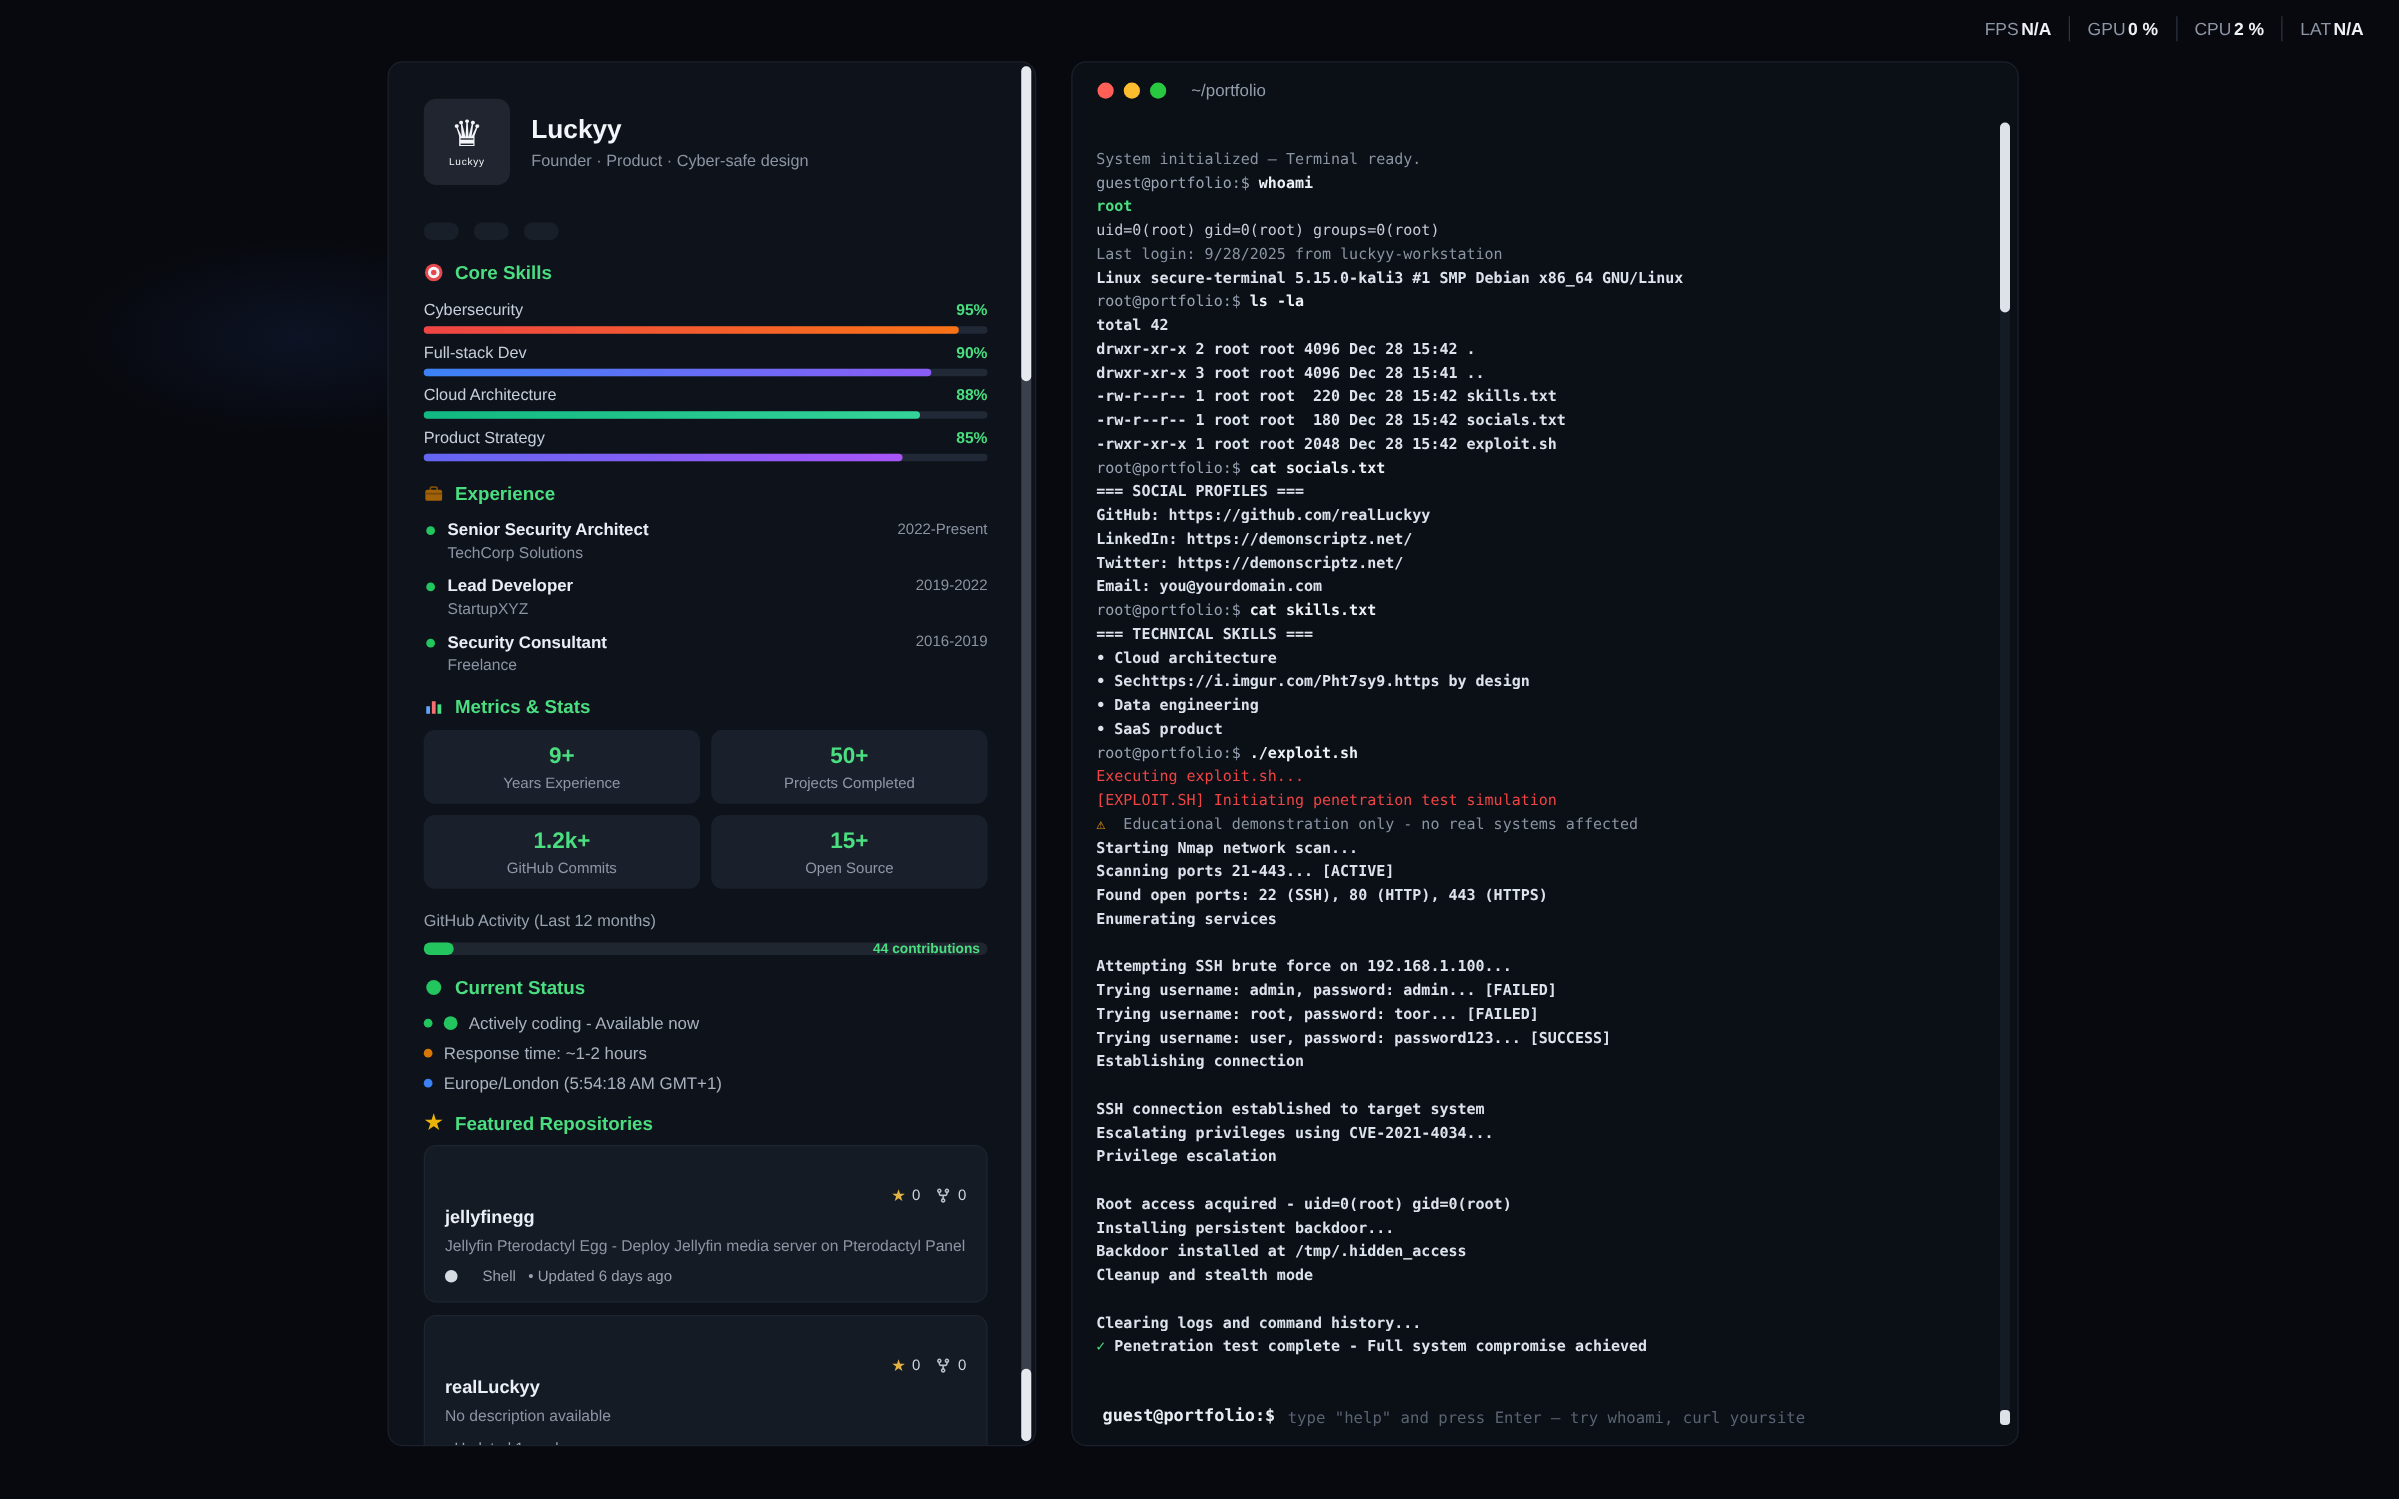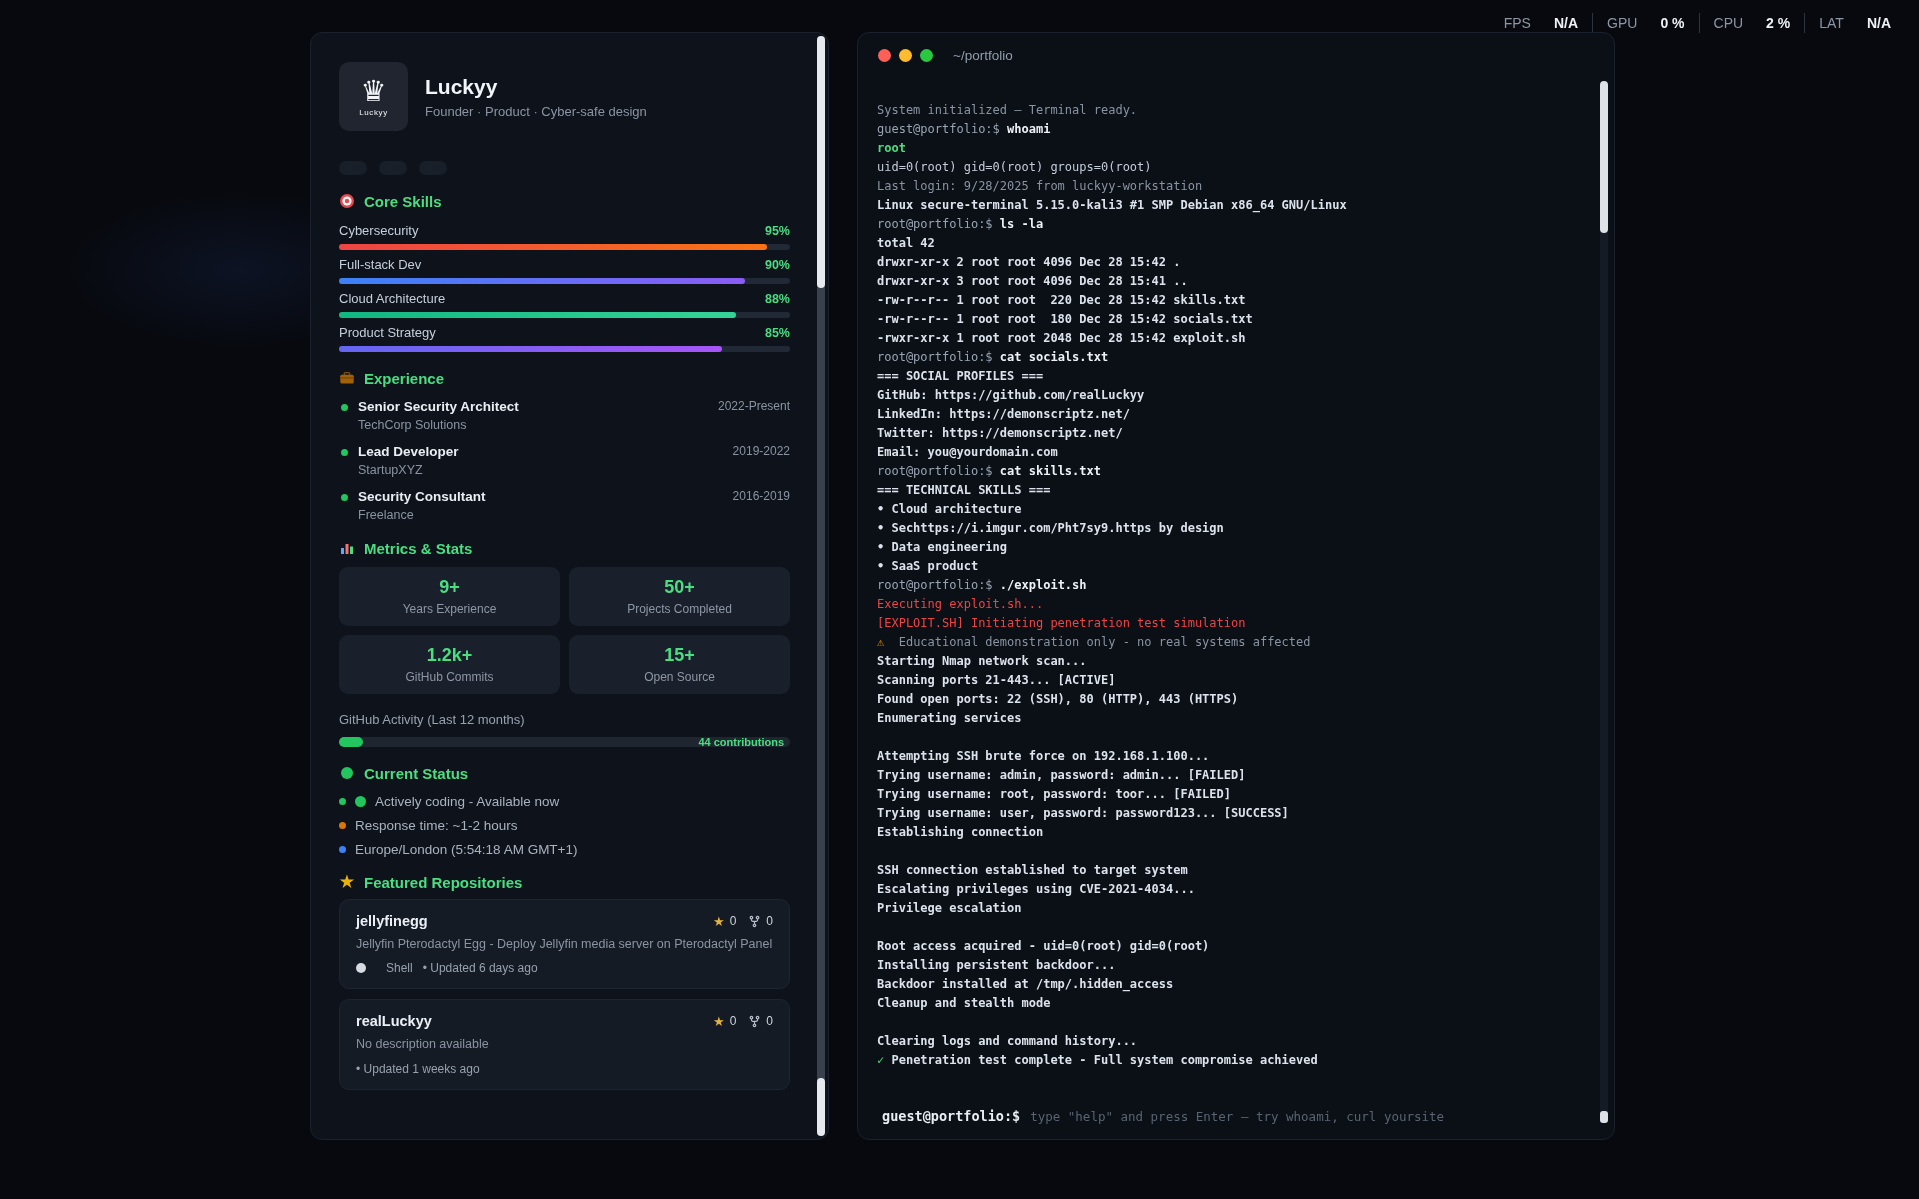--- a/index.html
+++ b/index.html
@@ -20,7 +20,7 @@
   
   .stats-bar{ position:absolute; top:13px; right:14px; display:flex; align-items:center;
     font-size:14px; color:#8d96a5; }
-  .stat{ display:flex; align-items:center; gap:23px; padding:2px 14px; border-left:1px solid #2b3340; }
+  .stat{ display:flex; align-items:center; gap:2px; padding:2px 14px; border-left:1px solid #2b3340; }
   .stat:first-child{ border-left:none; }
   .stat-value{ color:#eef2f7; font-weight:700; }
 

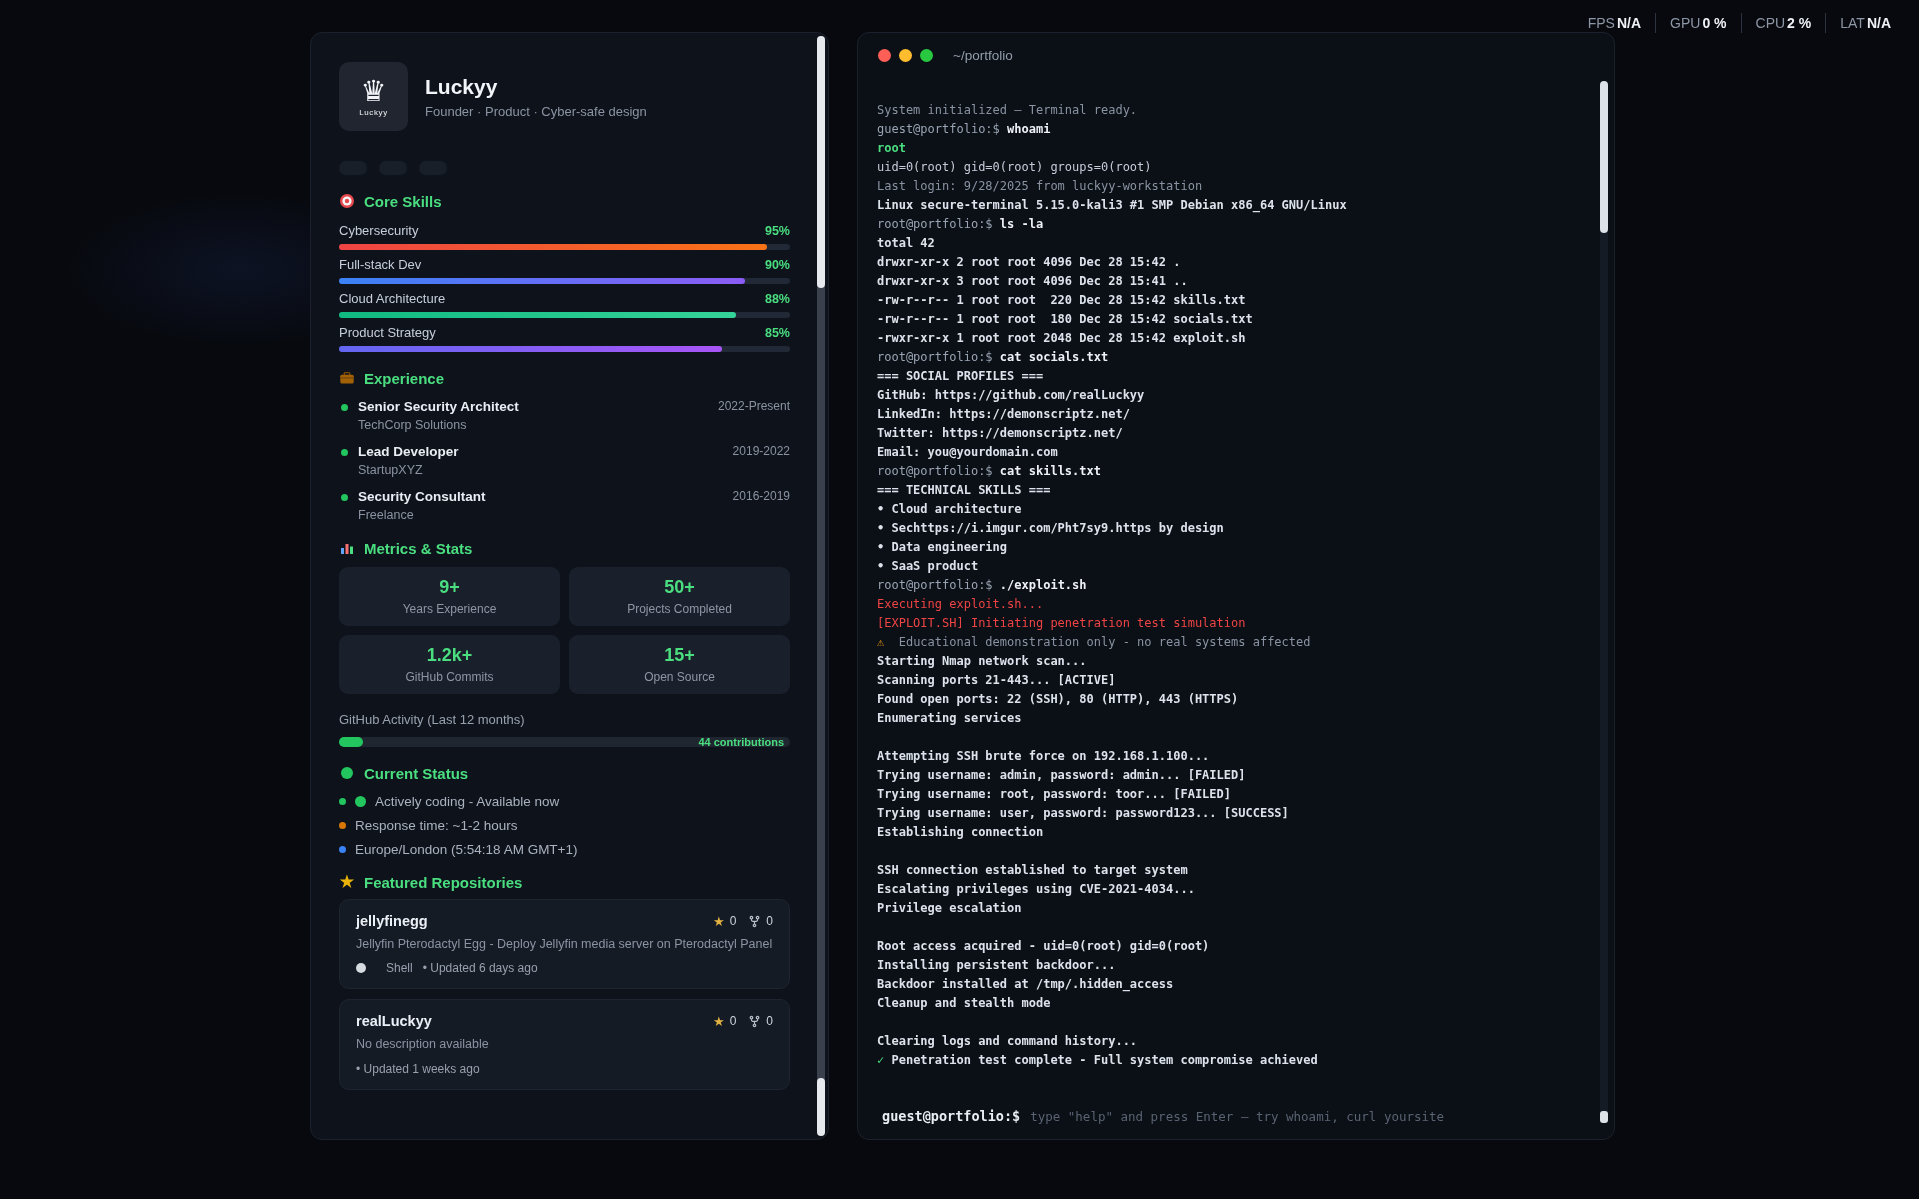--- a/index.html
+++ b/index.html
@@ -25,7 +25,7 @@
   .stat-value{ color:#eef2f7; font-weight:700; }
 
   
-  .panel{ position:absolute; top:32px; height:1108px; background:#0e131b;
+  .panel{ position:absolute; top:49px; height:1108px; background:#0e131b;
     border:1px solid #1b212c; border-radius:12px; }
 
   

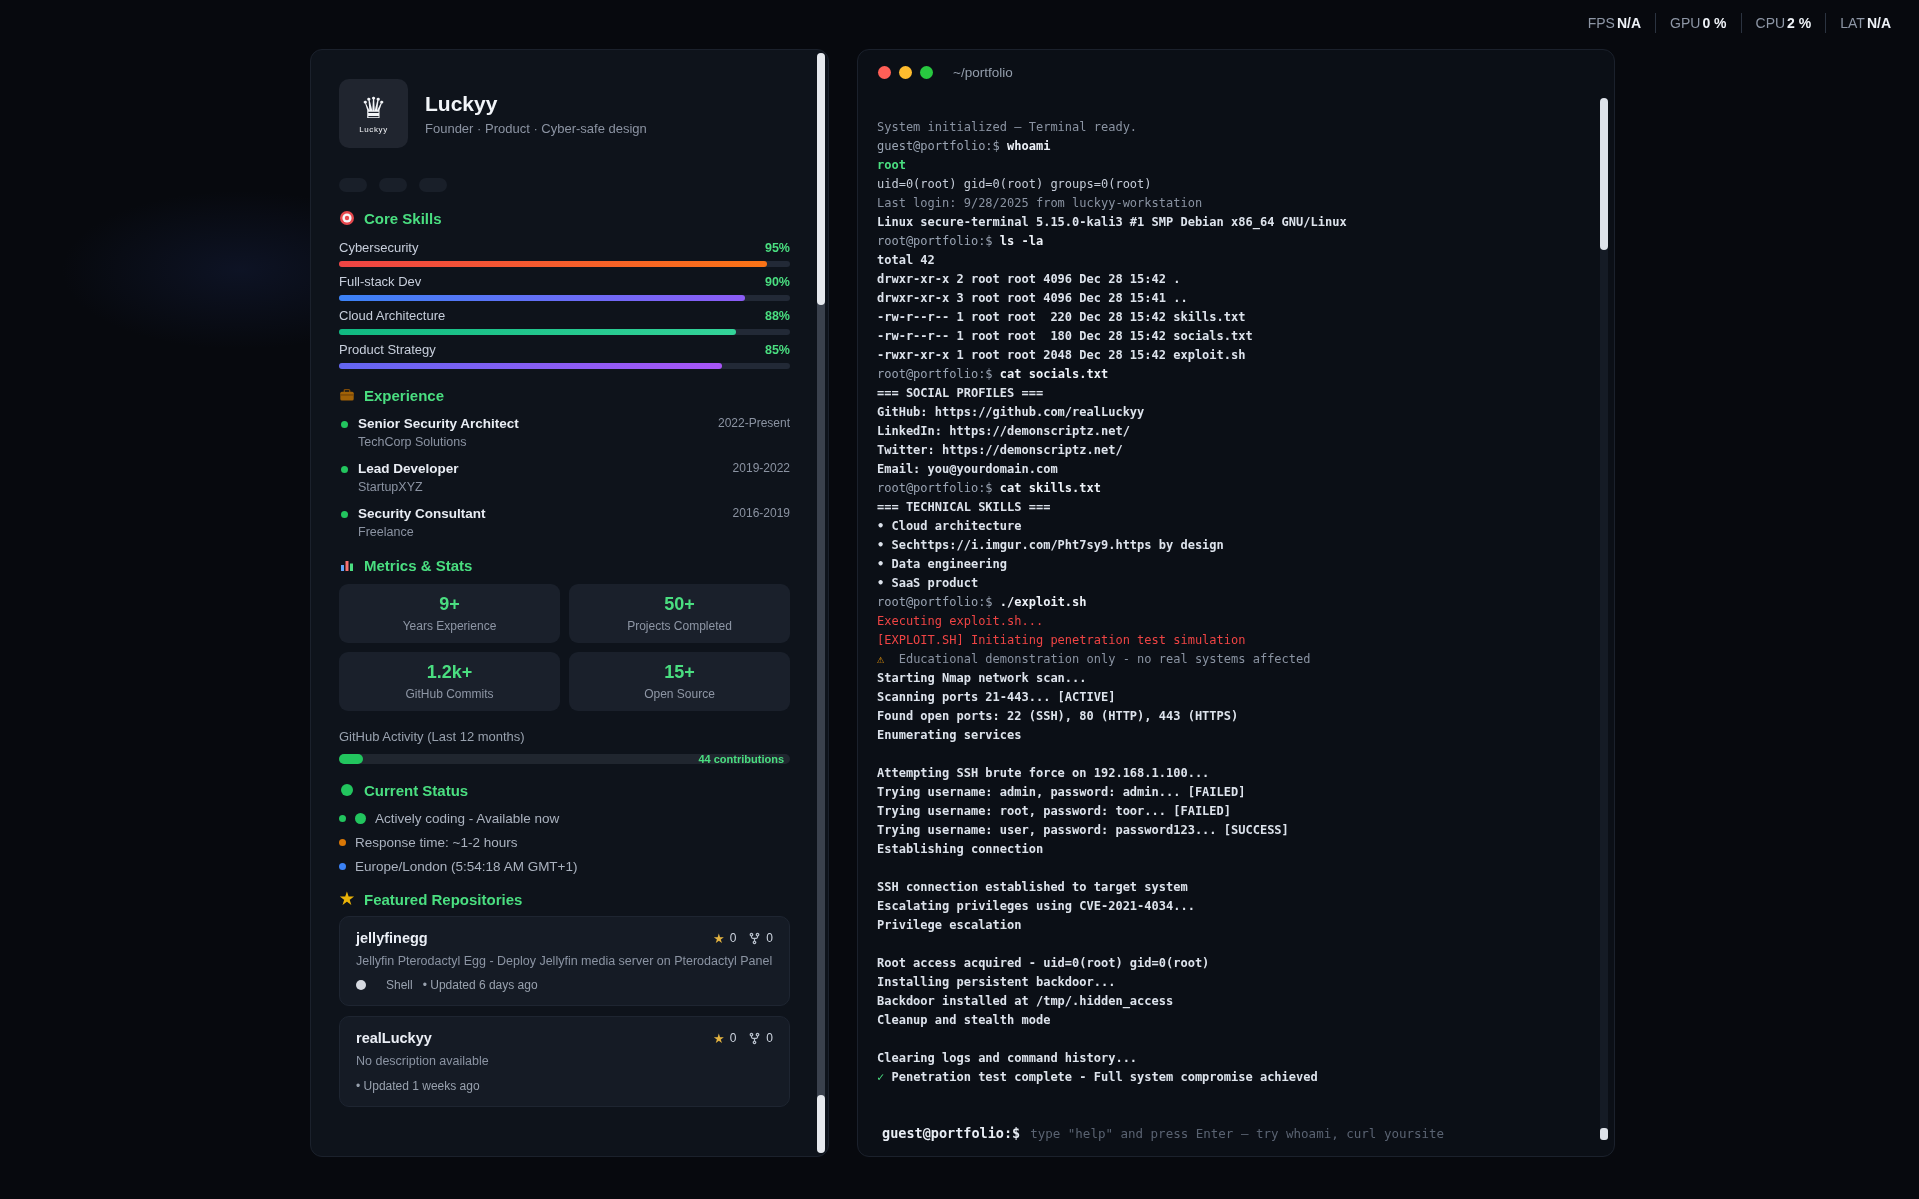--- a/index.html
+++ b/index.html
@@ -86,7 +86,7 @@
   .repo-card{ background:#151b25; border:1px solid #1e2531; border-radius:10px;
     padding:13px 16px; margin-bottom:10px; cursor:pointer; }
   .repo-top{ display:flex; justify-content:space-between; align-items:center; }
-  .repo-name{ font-size:14.5px; font-weight:700; color:#ebeff6; }
+  .repo-name{ font-size:14.5px; font-weight:700; color:#ebeff6;margin-top:36px; }
   .repo-stats{ display:flex; align-items:center; gap:5px; color:#cdd4df; font-size:12px; }
   .star-glyph{ color:#e3b341; font-size:13px; }
   .fork-ico{ width:13px; height:13px; fill:#b8c0cc; margin-left:7px; }

